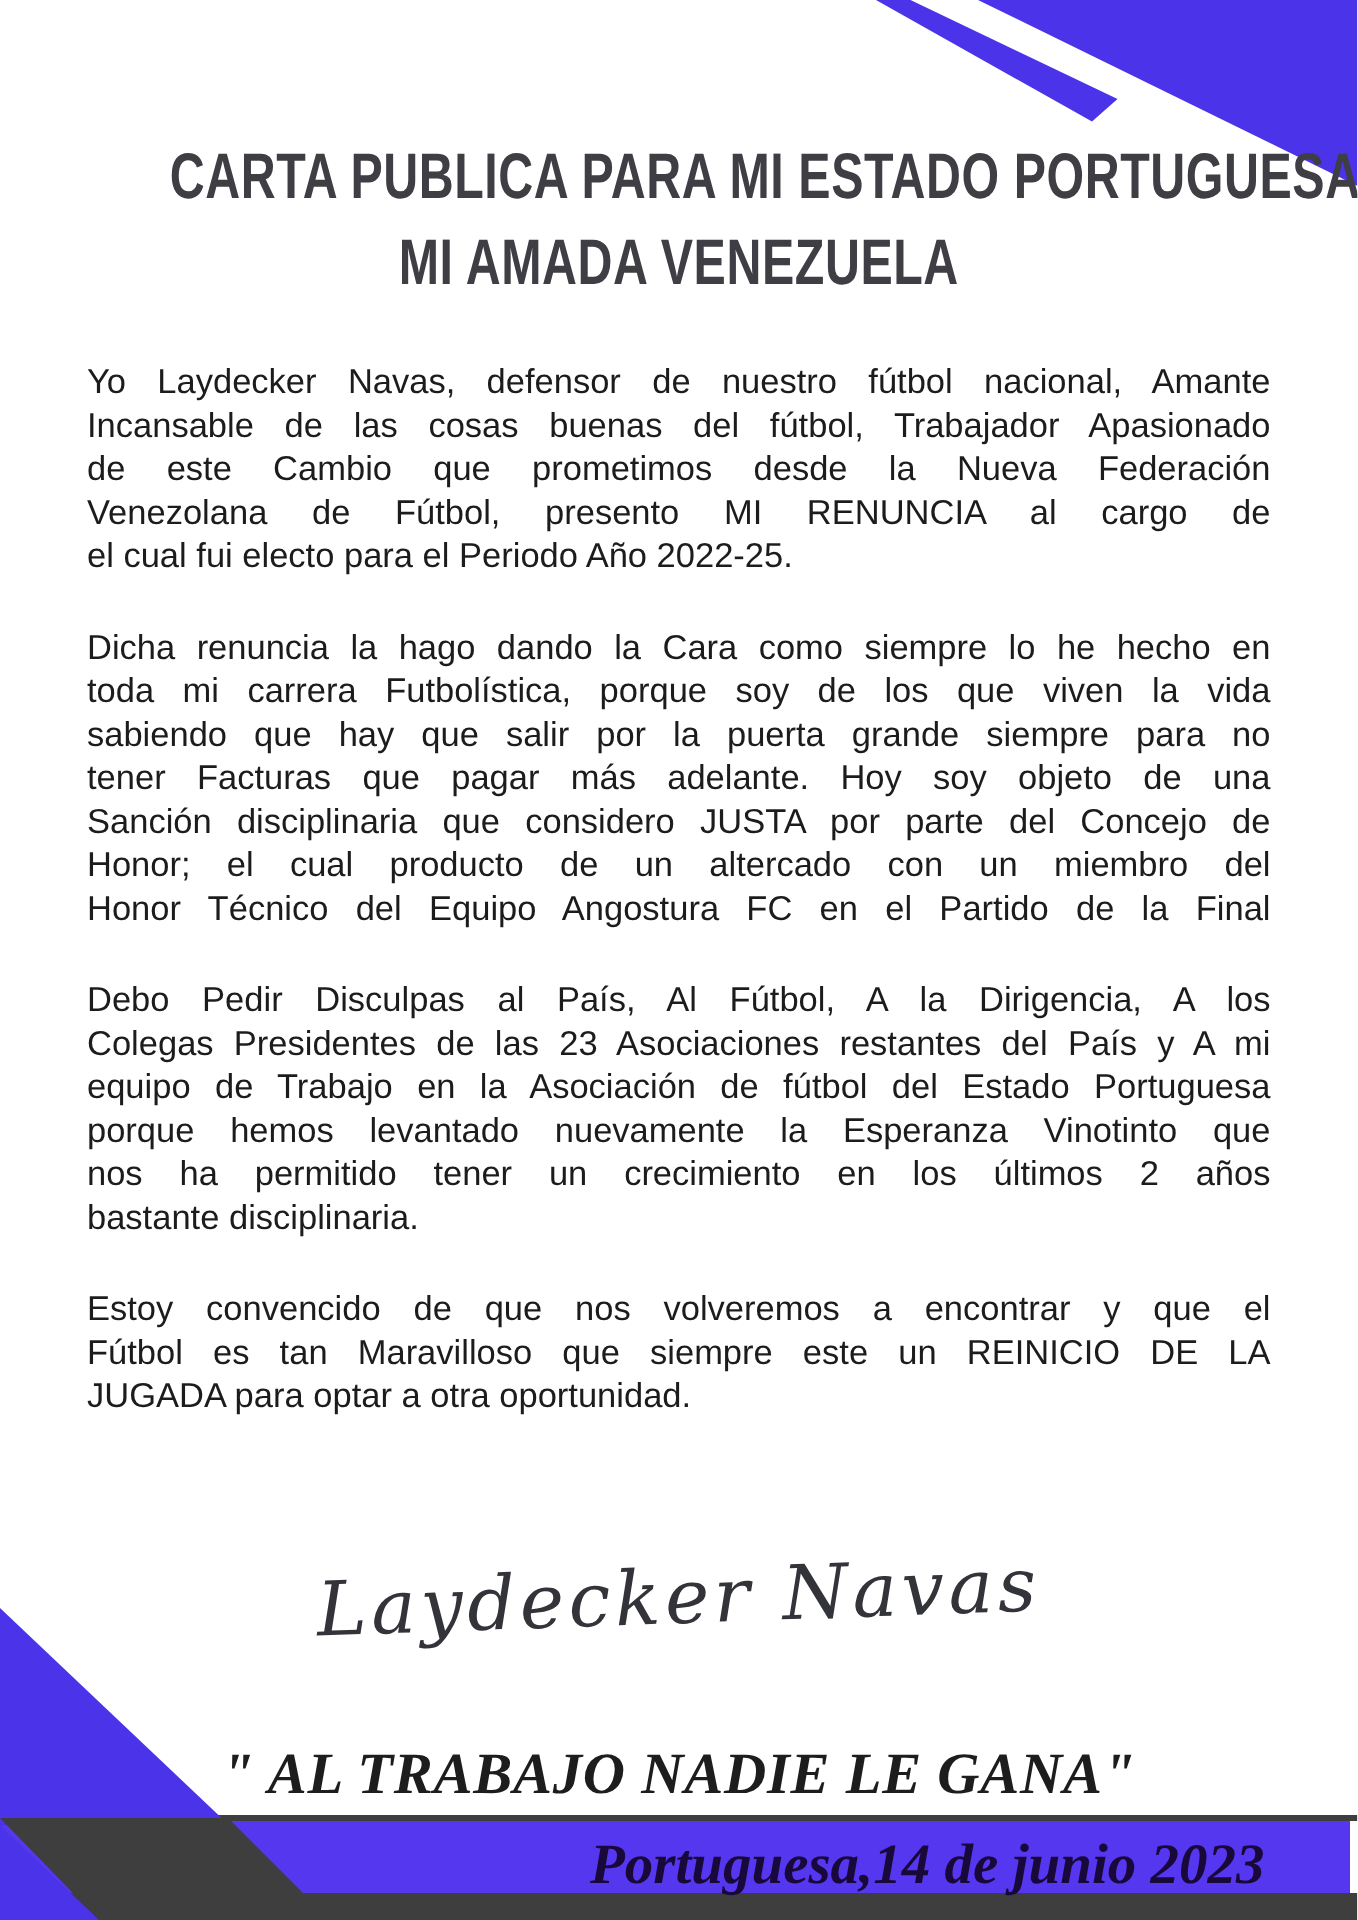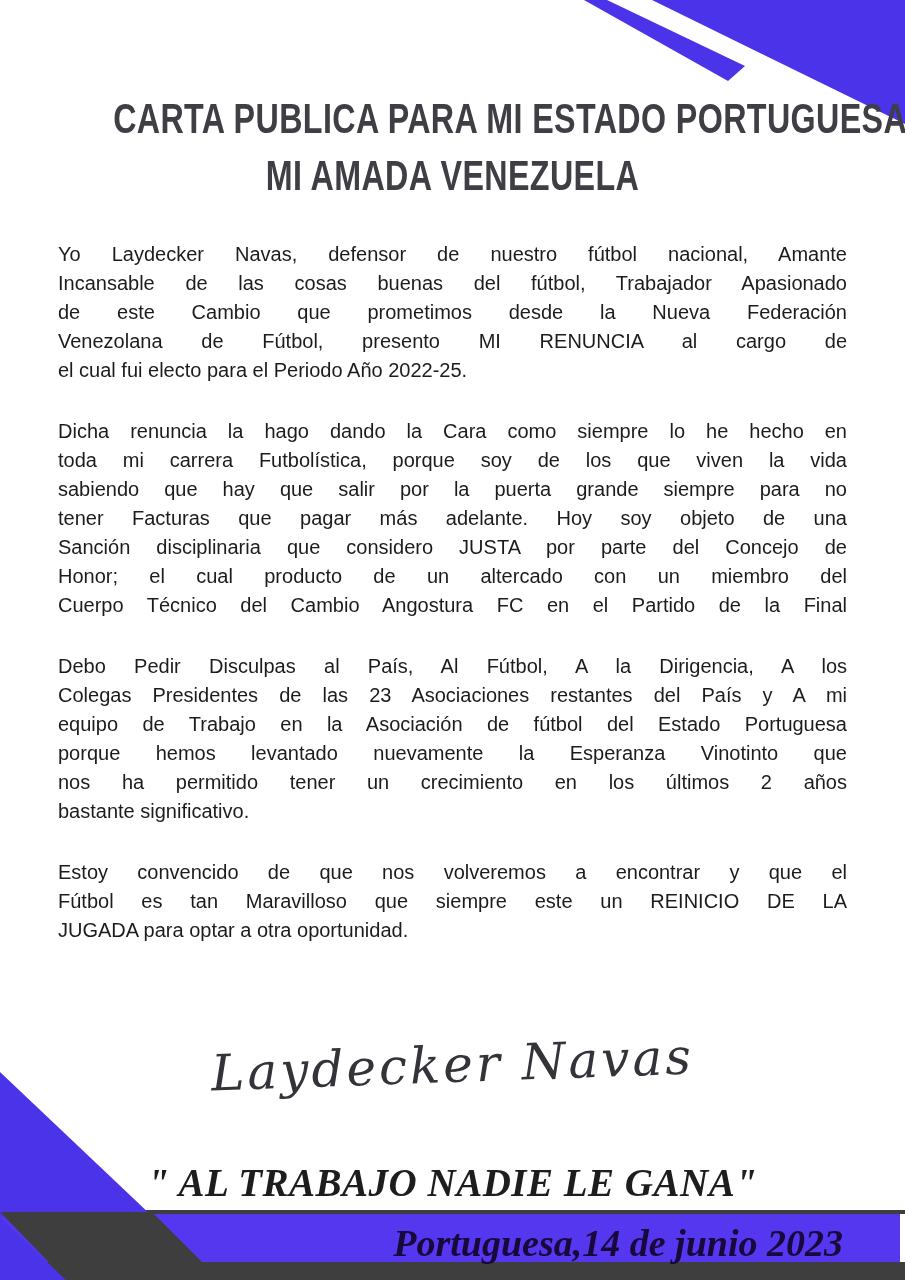--- a/index.html
+++ b/index.html
@@ -39,7 +39,7 @@
   .body-text {
     margin-top: 36px;
     padding: 0 58px;
-    font-size: 20px;
+    font-size: 23px;
     line-height: 29px;
     color: var(--body-text, #1c1c1c);
   }

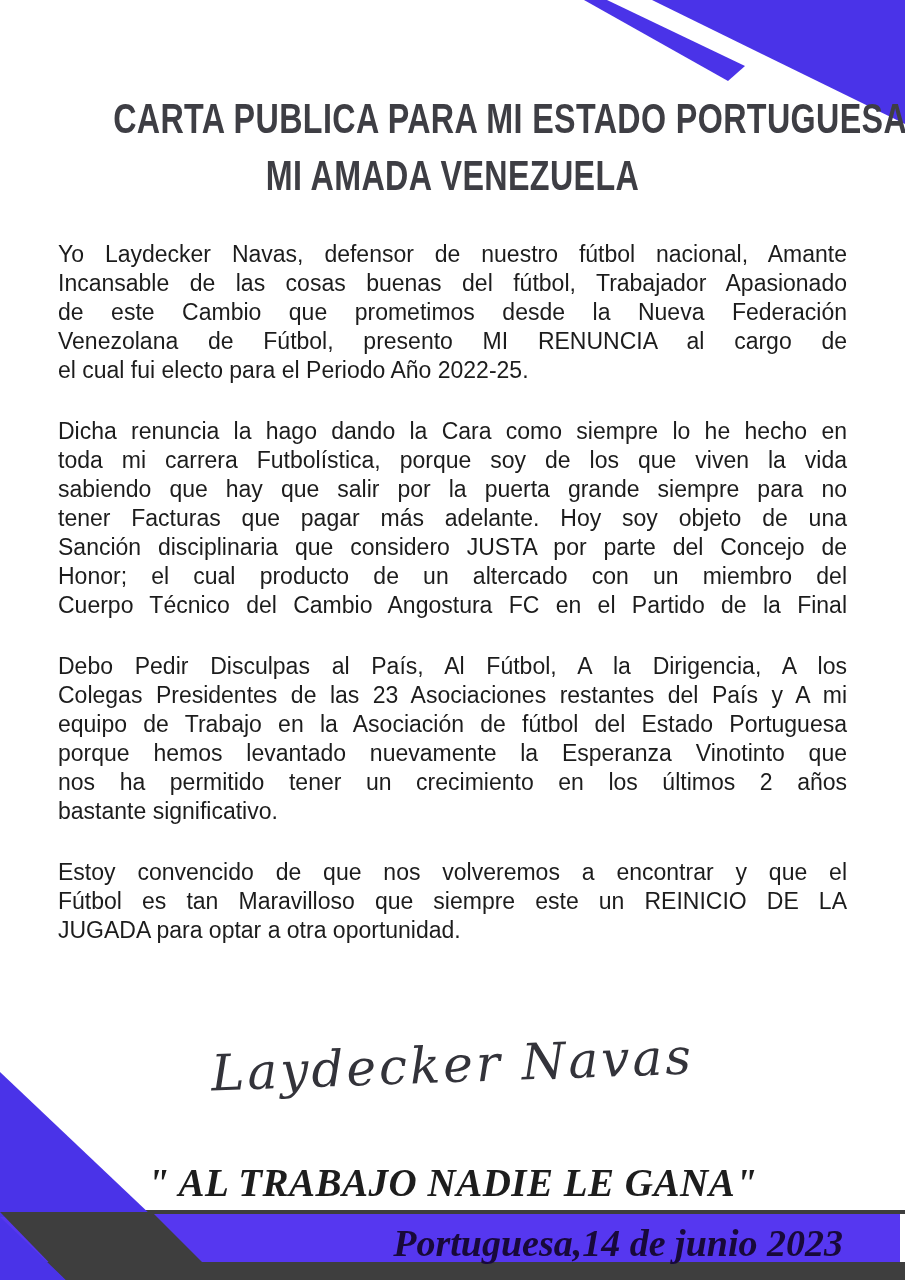--- a/index.html
+++ b/index.html
@@ -128,7 +128,7 @@
           <div class="line">tener Facturas que pagar más adelante. Hoy soy objeto de una</div>
           <div class="line">Sanción disciplinaria que considero JUSTA por parte del Concejo de</div>
           <div class="line">Honor; el cual producto de un altercado con un miembro del</div>
-          <div class="line">Cuerpo Técnico del Cambio Angostura FC en el Partido de la Final</div>
+          <div class="line">Honor Técnico del Equipo Angostura FC en el Partido de la Final</div>
         </div>
         <div class="para">
           <div class="line">Debo Pedir Disculpas al País, Al Fútbol, A la Dirigencia, A los</div>

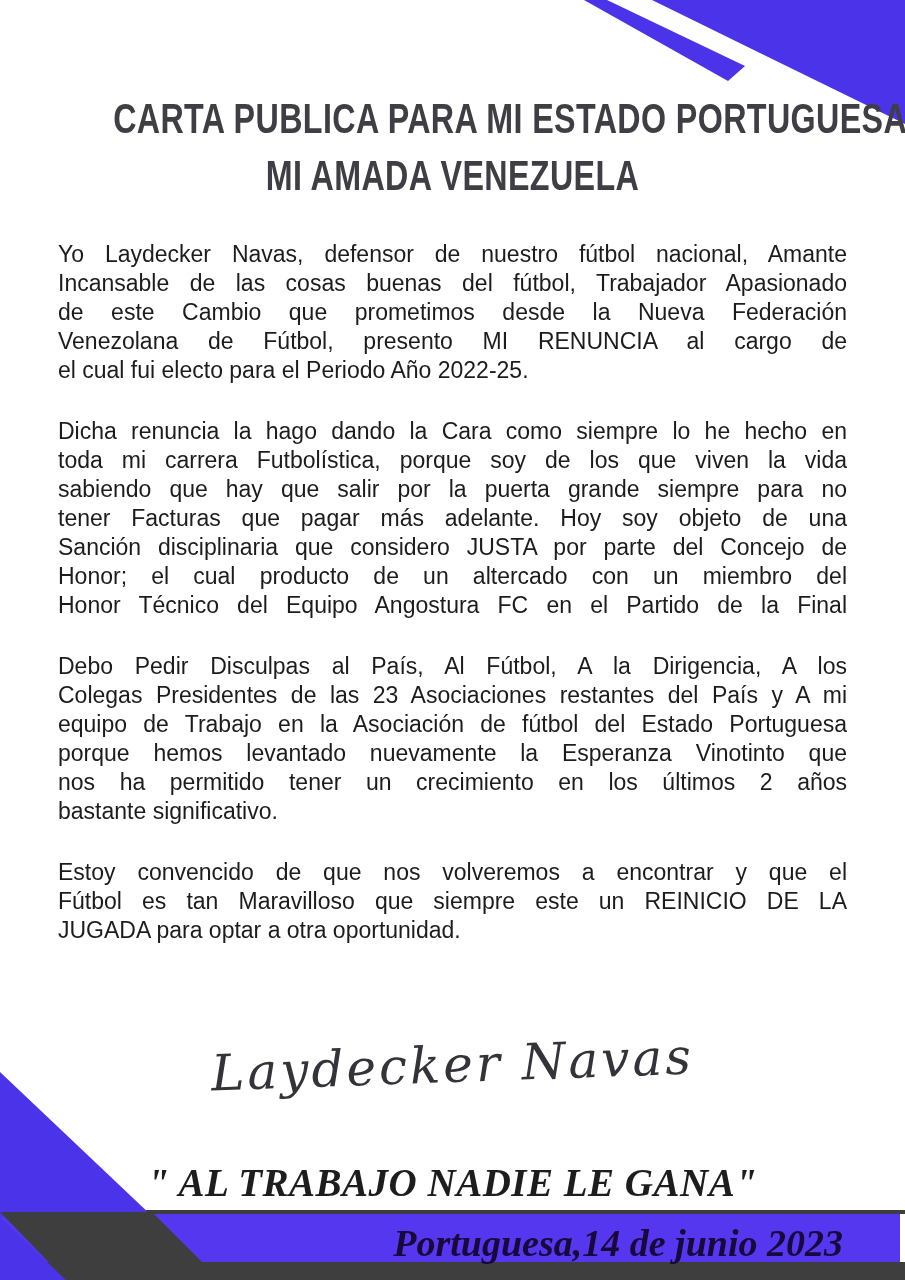--- a/index.html
+++ b/index.html
@@ -136,7 +136,7 @@
           <div class="line">equipo de Trabajo en la Asociación de fútbol del Estado Portuguesa</div>
           <div class="line">porque hemos levantado nuevamente la Esperanza Vinotinto que</div>
           <div class="line">nos ha permitido tener un crecimiento en los últimos 2 años</div>
-          <div class="line last">bastante significativo.</div>
+          <div class="line last">bastante disciplinaria.</div>
         </div>
         <div class="para">
           <div class="line">Estoy convencido de que nos volveremos a encontrar y que el</div>

